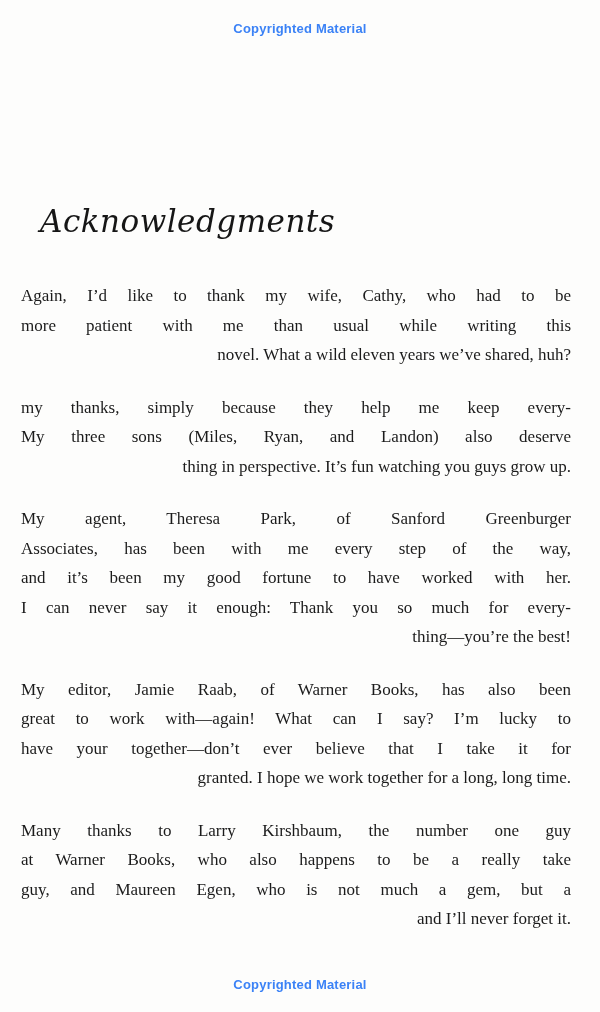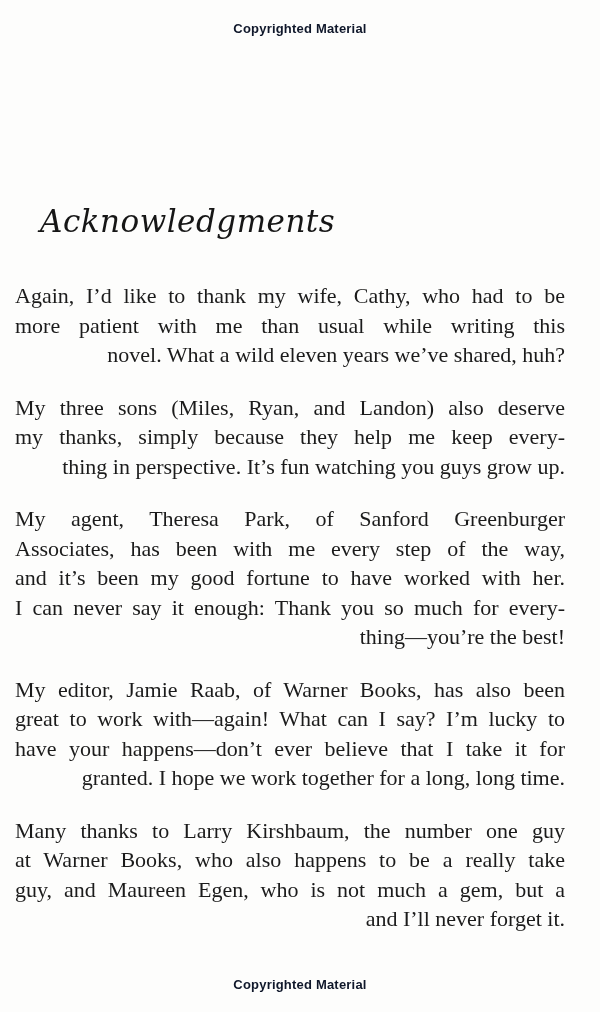--- a/index.html
+++ b/index.html
@@ -20,7 +20,7 @@
     font-weight: bold;
     font-size: 13px;
     letter-spacing: 0.2px;
-    color: #0f172a;
+    color: #3b82f6;
   }
   .notice-top { top: 21px; }
   .notice-bottom { top: 977px; }

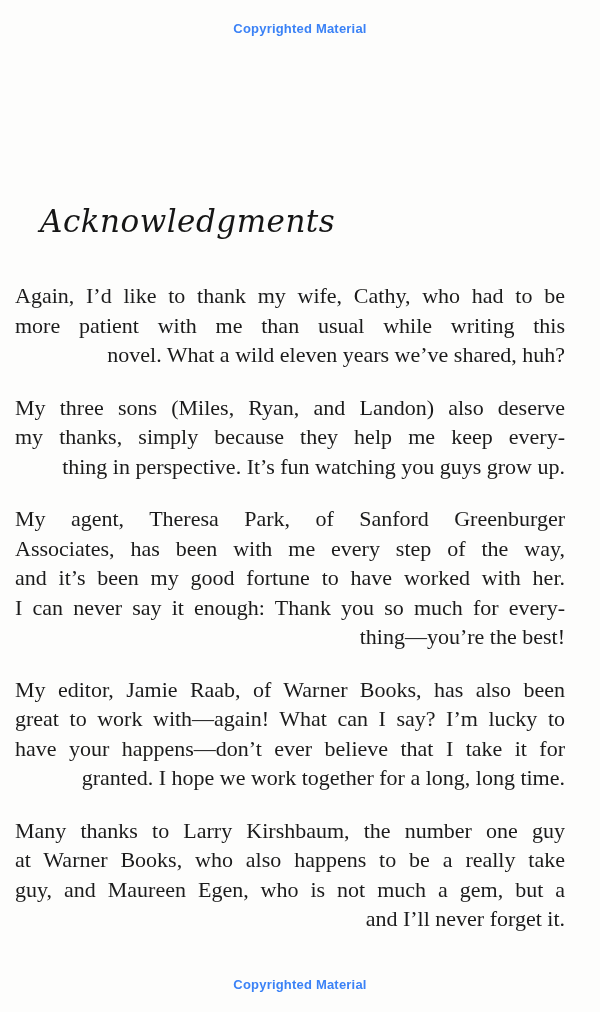--- a/index.html
+++ b/index.html
@@ -38,10 +38,10 @@
   }
   .body-text {
     position: absolute;
-    left: 15px;
+    left: 21px;
     top: 281px;
     width: 550px;
-    font-size: 22px;
+    font-size: 17px;
     line-height: 29.5px;
     color: #1b1b1b;
   }

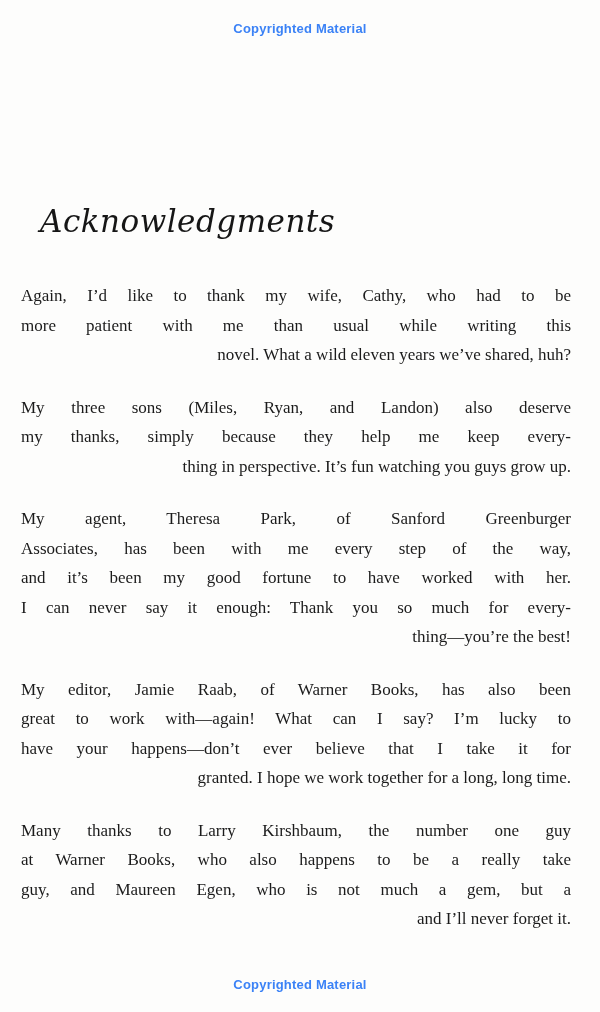--- a/index.html
+++ b/index.html
@@ -76,8 +76,8 @@
     </p>
 
     <p>
+      <span class="jl">my thanks, simply because they help me keep every-</span>
       <span class="jl">My three sons (Miles, Ryan, and Landon) also deserve</span>
-      <span class="jl">my thanks, simply because they help me keep every-</span>
       <span class="ll">thing in perspective. It’s fun watching you guys grow up.</span>
     </p>
 

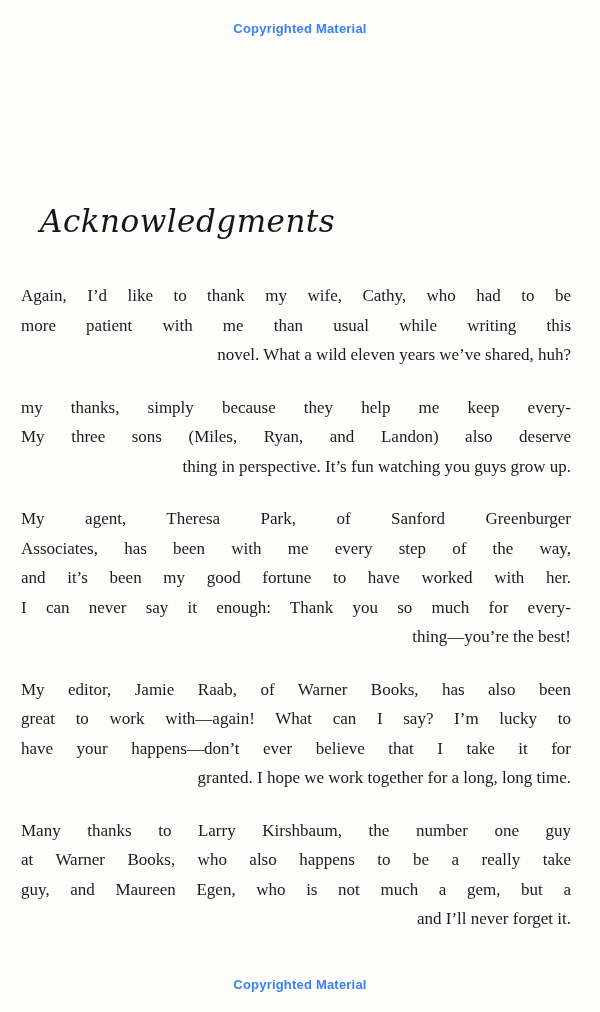--- a/index.html
+++ b/index.html
@@ -92,7 +92,7 @@
     <p>
       <span class="jl">My editor, Jamie Raab, of Warner Books, has also been</span>
       <span class="jl">great to work with—again! What can I say? I’m lucky to</span>
-      <span class="jl">have your happens—don’t ever believe that I take it for</span>
+      <span class="jl">have your together—don’t ever believe that I take it for</span>
       <span class="ll">granted. I hope we work together for a long, long time.</span>
     </p>
 

